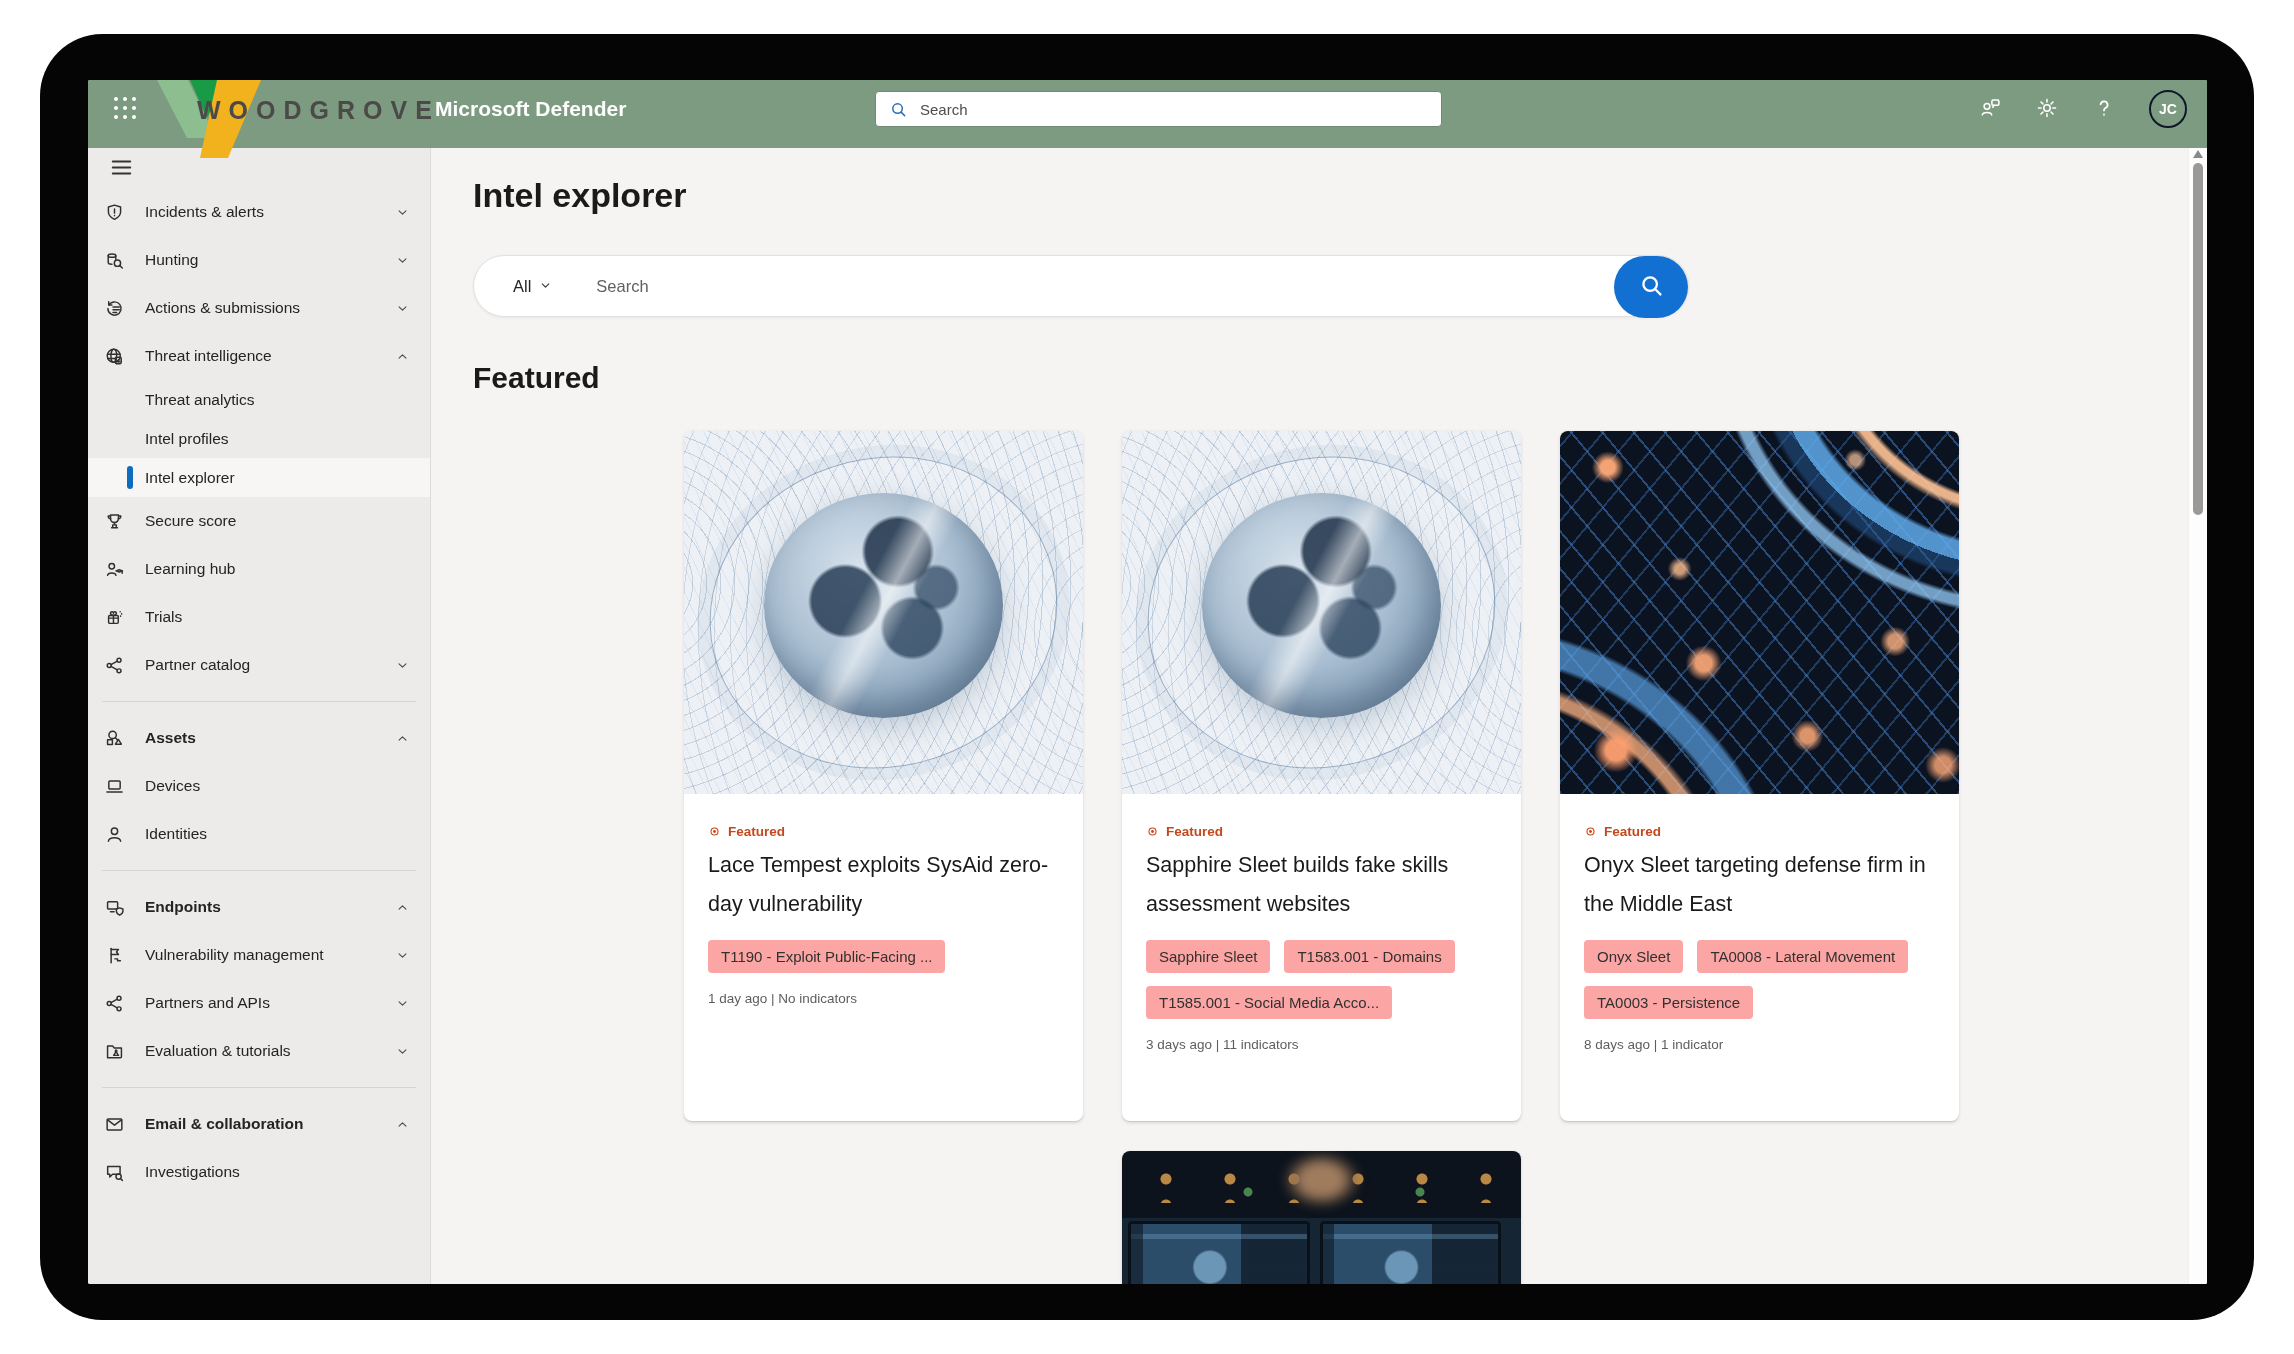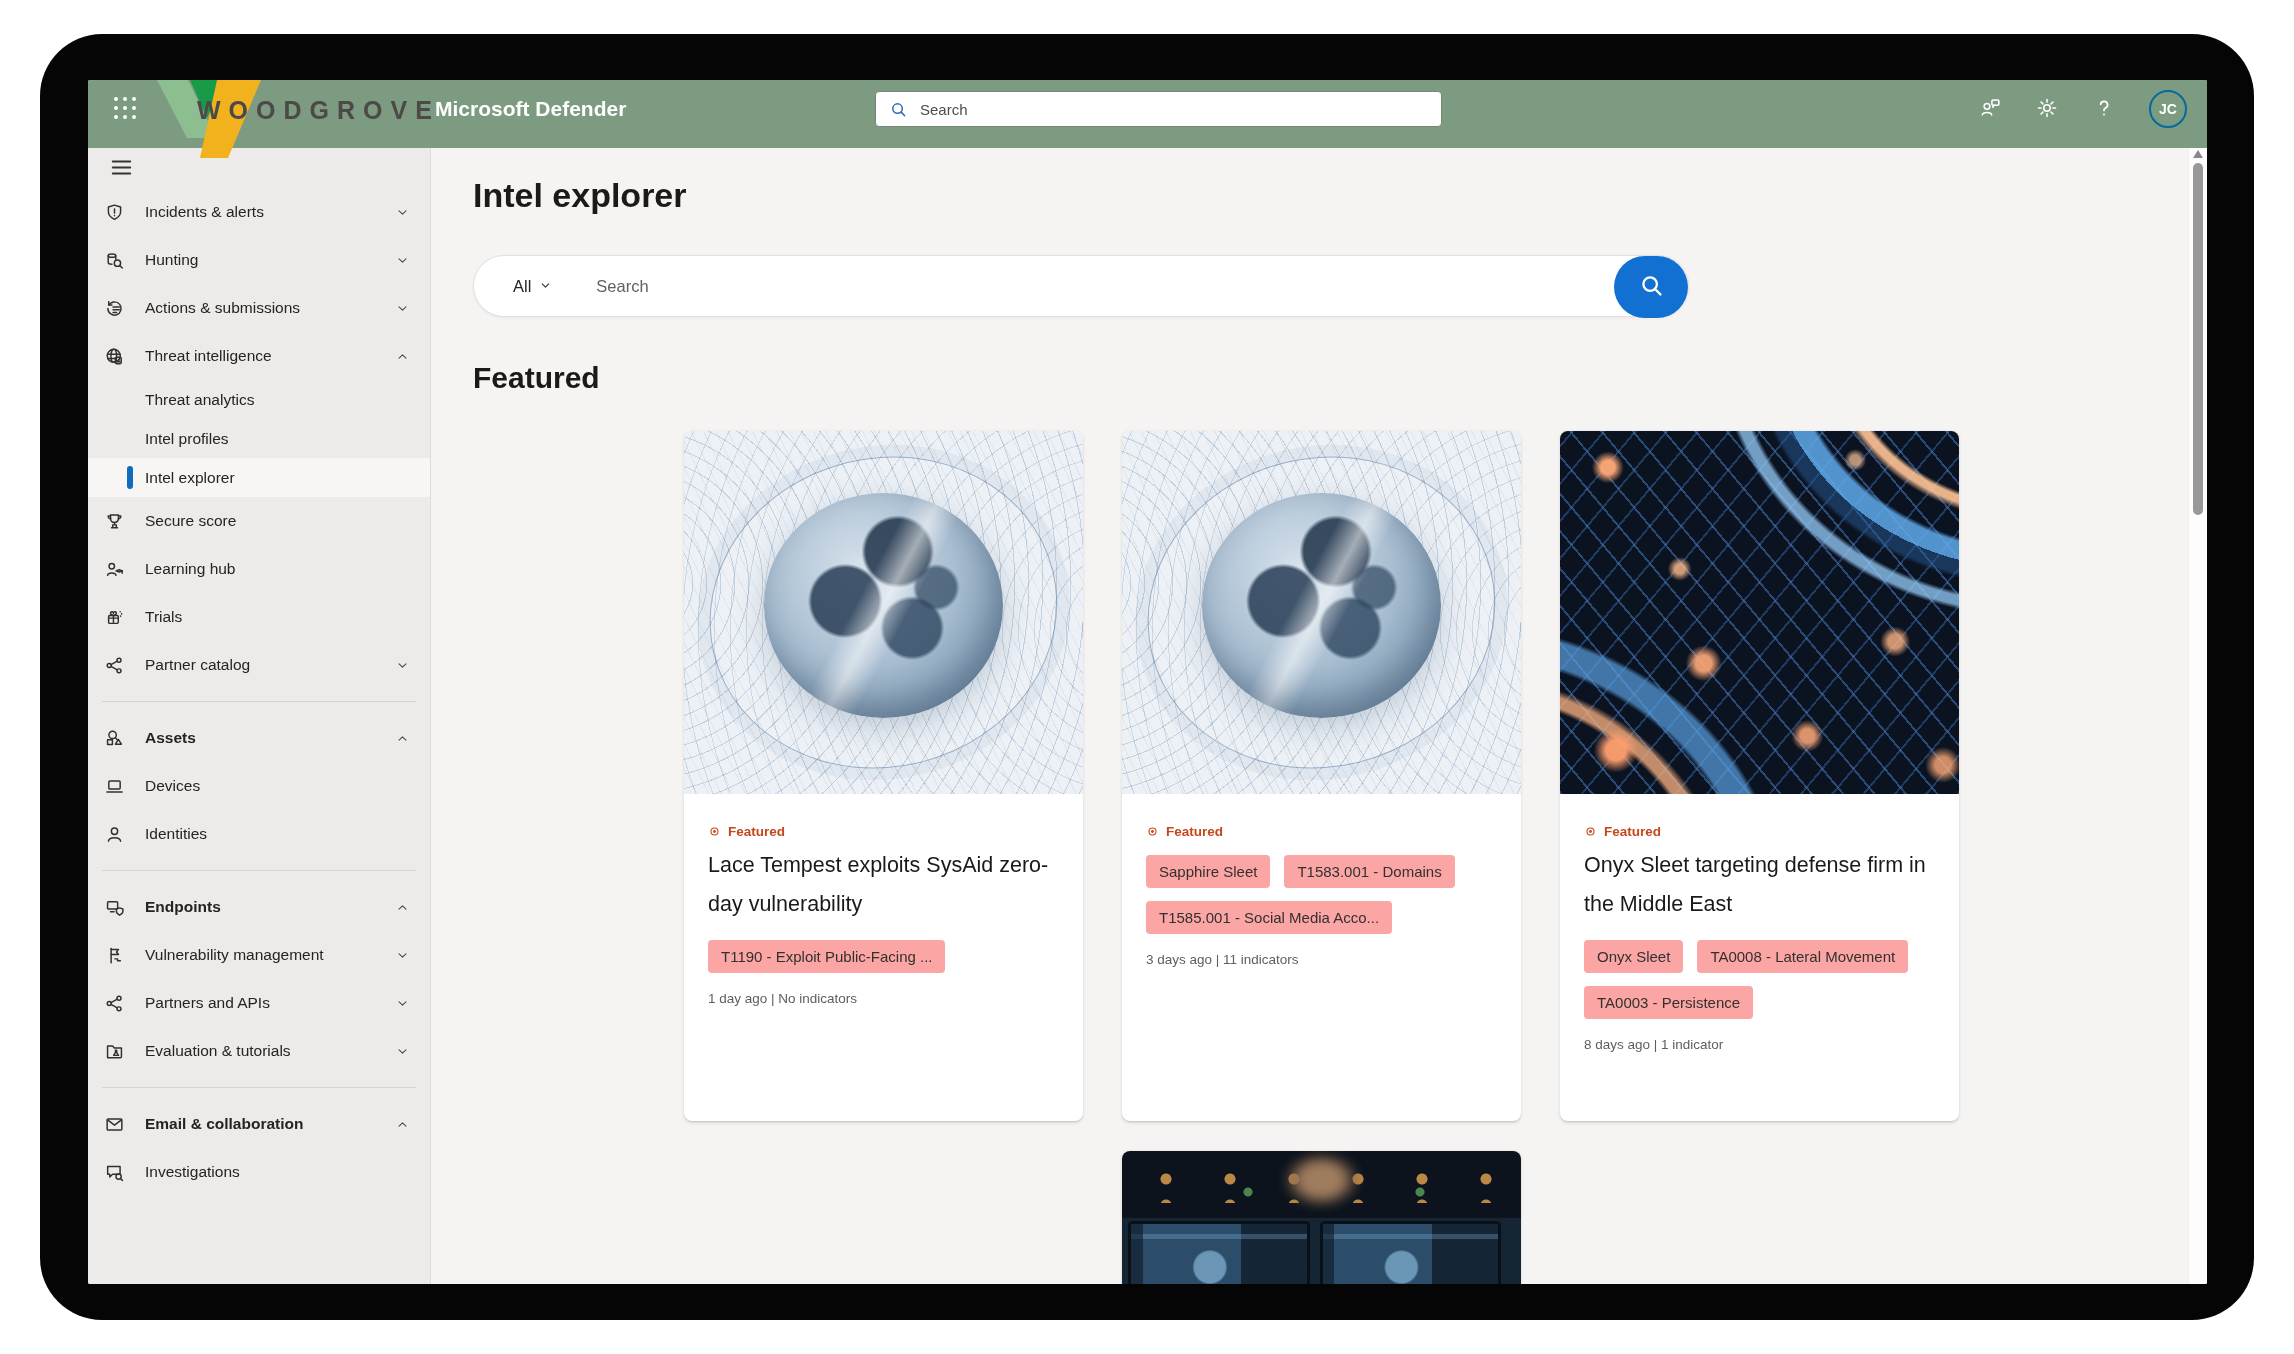--- a/index.html
+++ b/index.html
@@ -32,7 +32,7 @@
   .hdr-actions{position:absolute;right:20px;top:0;height:58px;display:flex;align-items:center;gap:33px;}
   .hdr-btn{background:none;border:none;color:#fff;padding:0;cursor:pointer;display:grid;place-items:center;}
   .hdr-btn svg{width:24px;height:24px;}
-  .avatar{width:38px;height:38px;border-radius:50%;border:2px solid #0369a1;color:#fff;background:transparent;
+  .avatar{width:38px;height:38px;border-radius:50%;border:2px solid #0f172a;color:#fff;background:transparent;
           display:grid;place-items:center;font-size:14px;font-weight:600;cursor:pointer;}
 
   

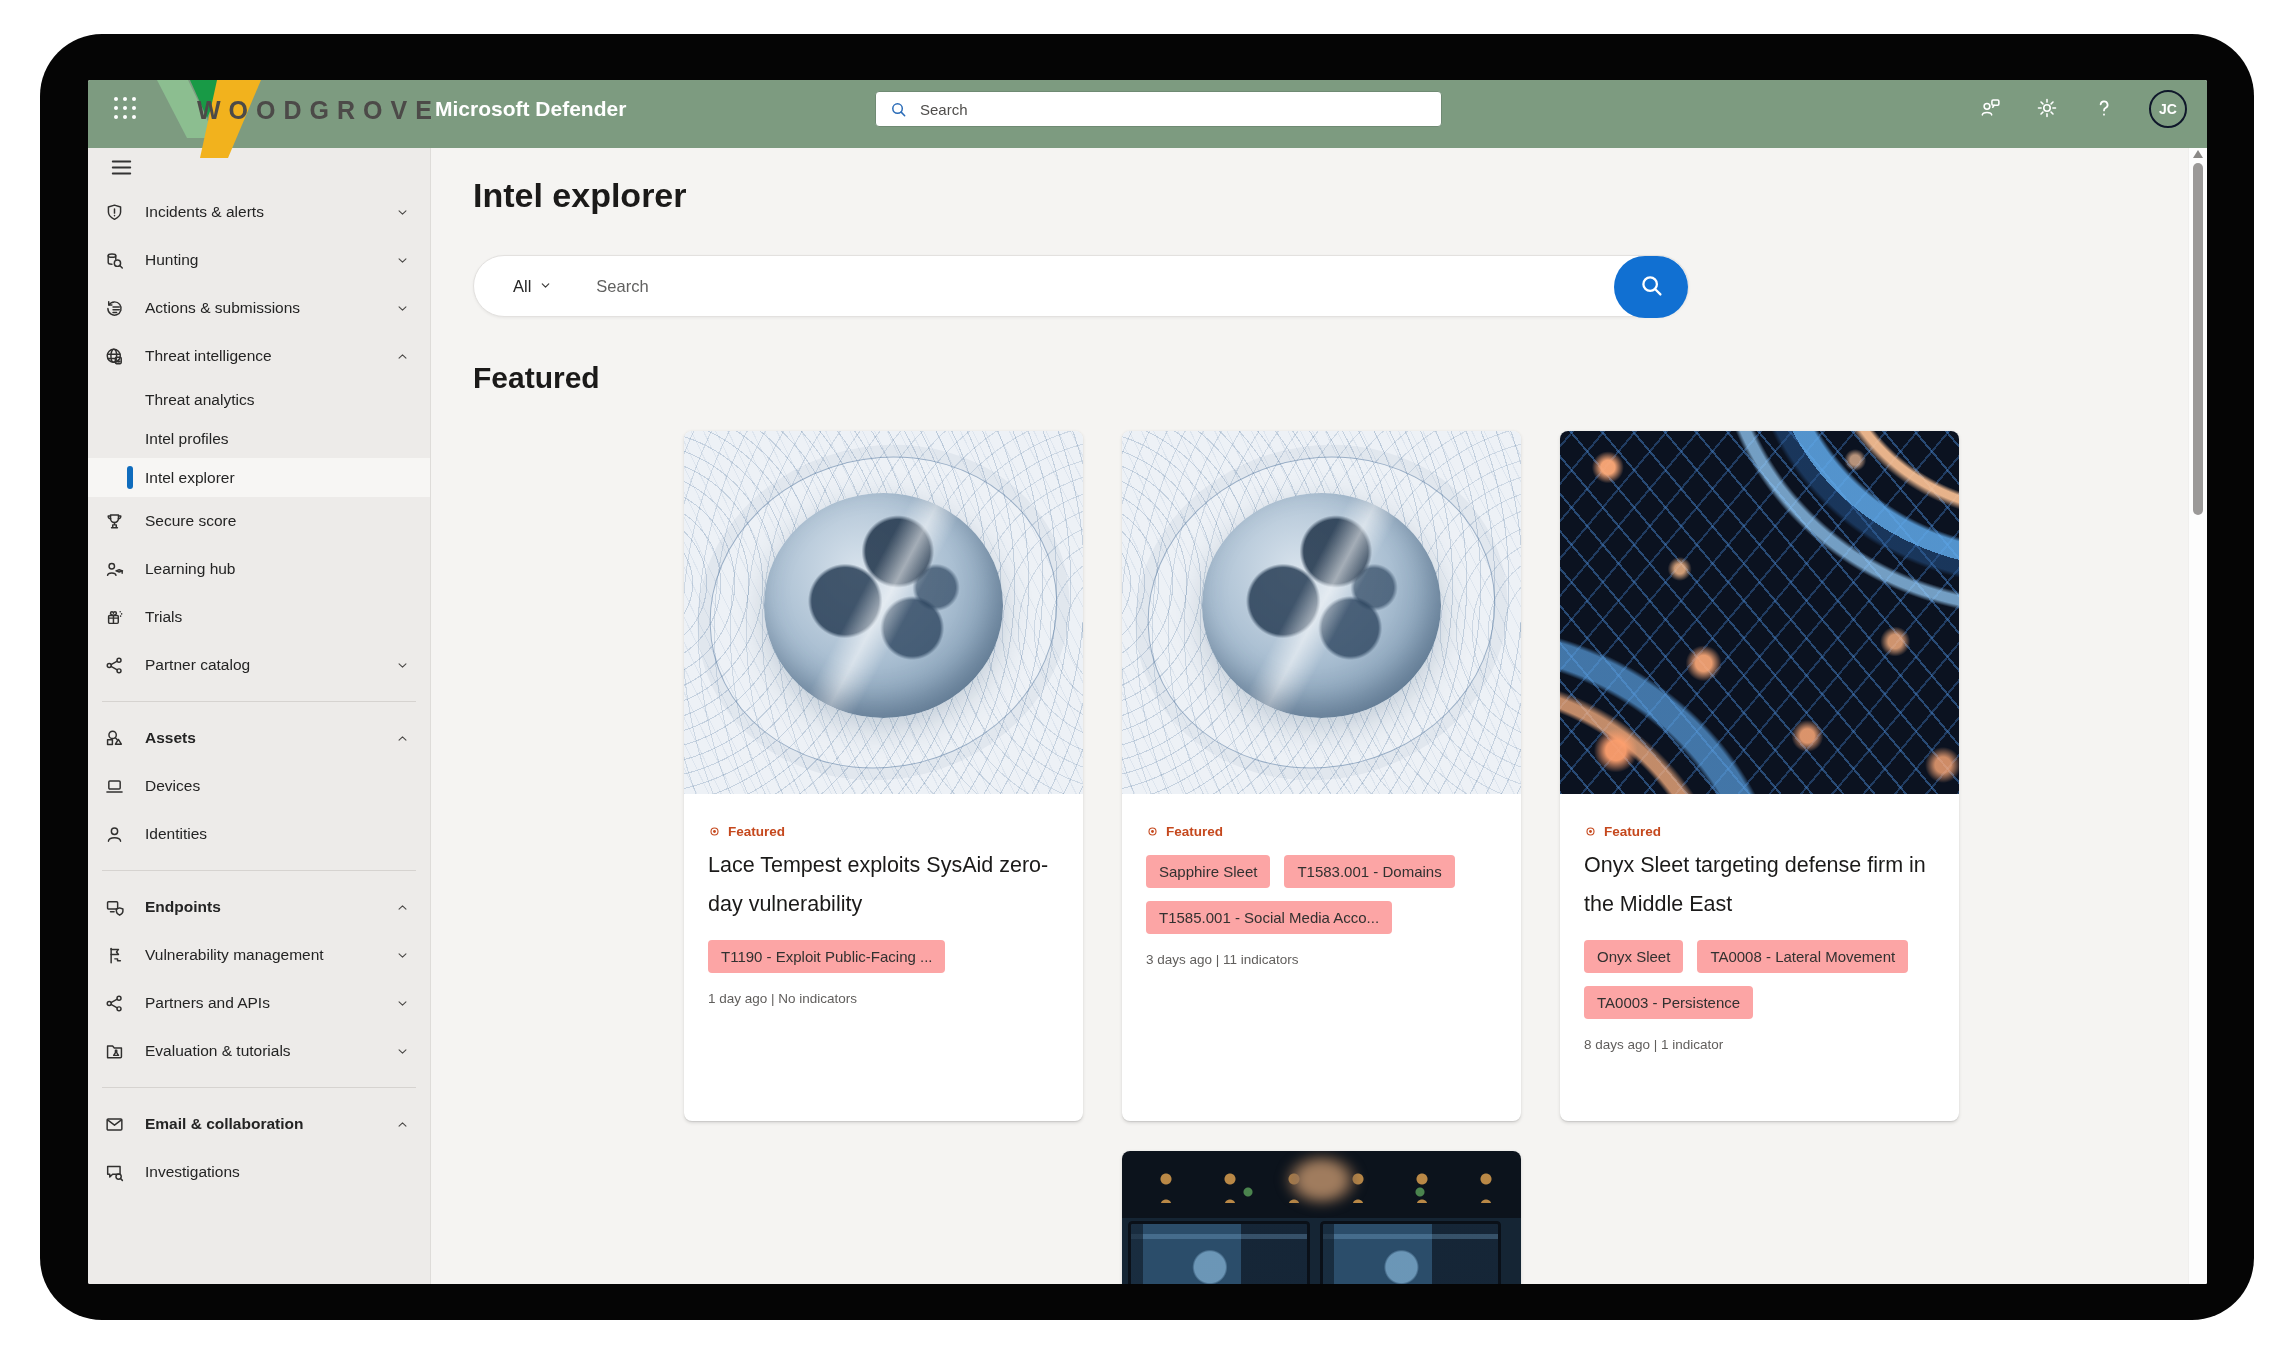--- a/index.html
+++ b/index.html
@@ -556,6 +556,7 @@
                   </span>
            <span>Featured</span>
          </div>
+         <h3 class="card-title">Sapphire Sleet builds fake skills assessment websites</h3>
          <div class="card-tags">
            <span class="tag">Sapphire Sleet</span>
                   <span class="tag">T1583.001 - Domains</span>

